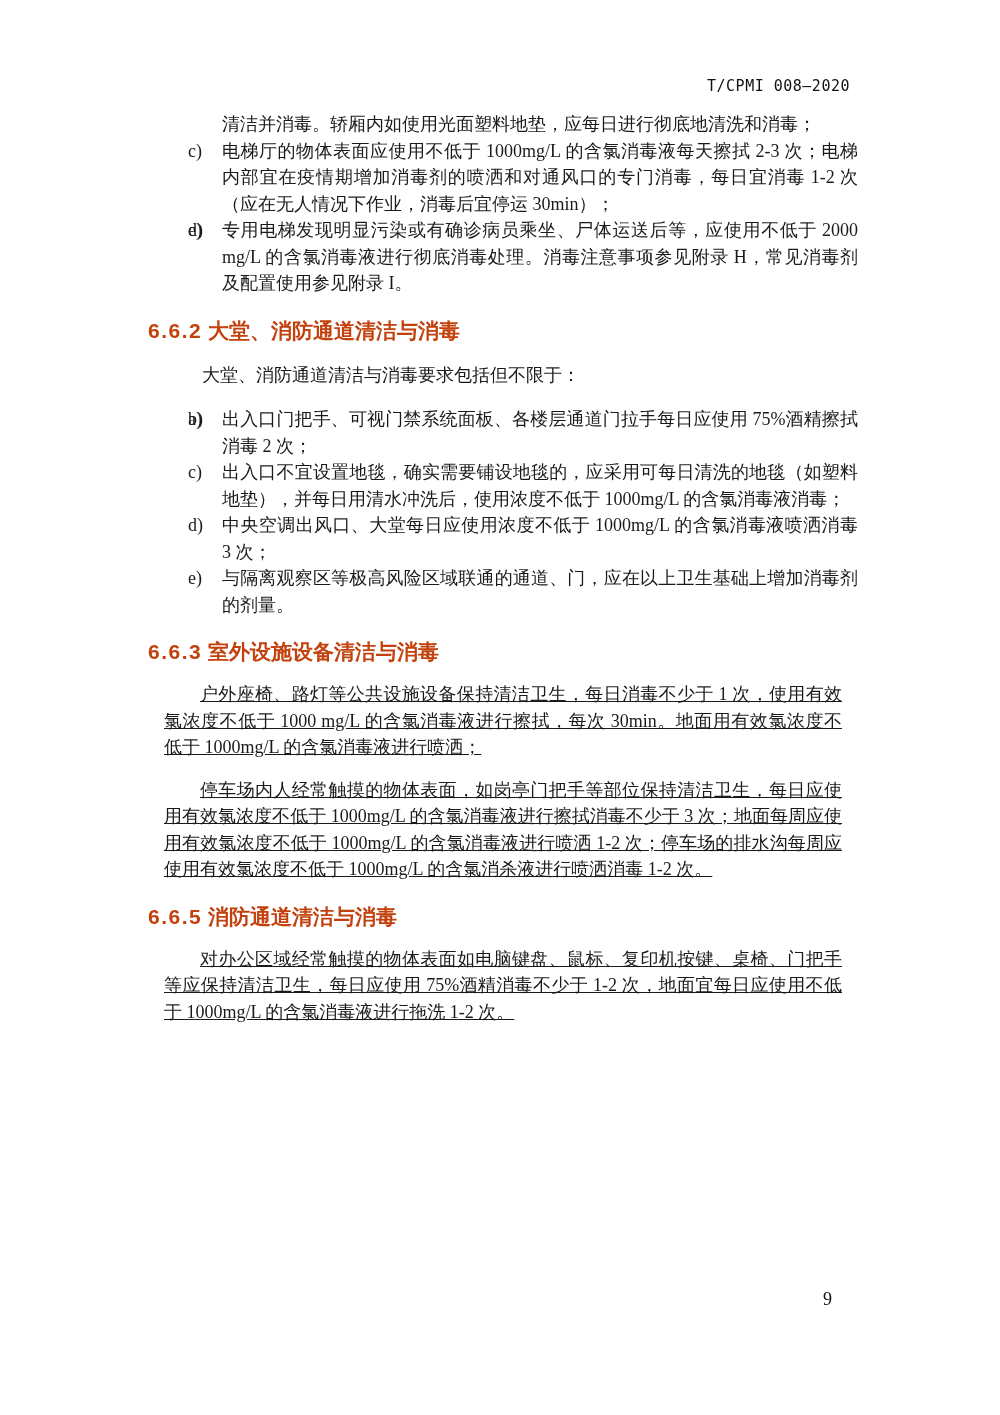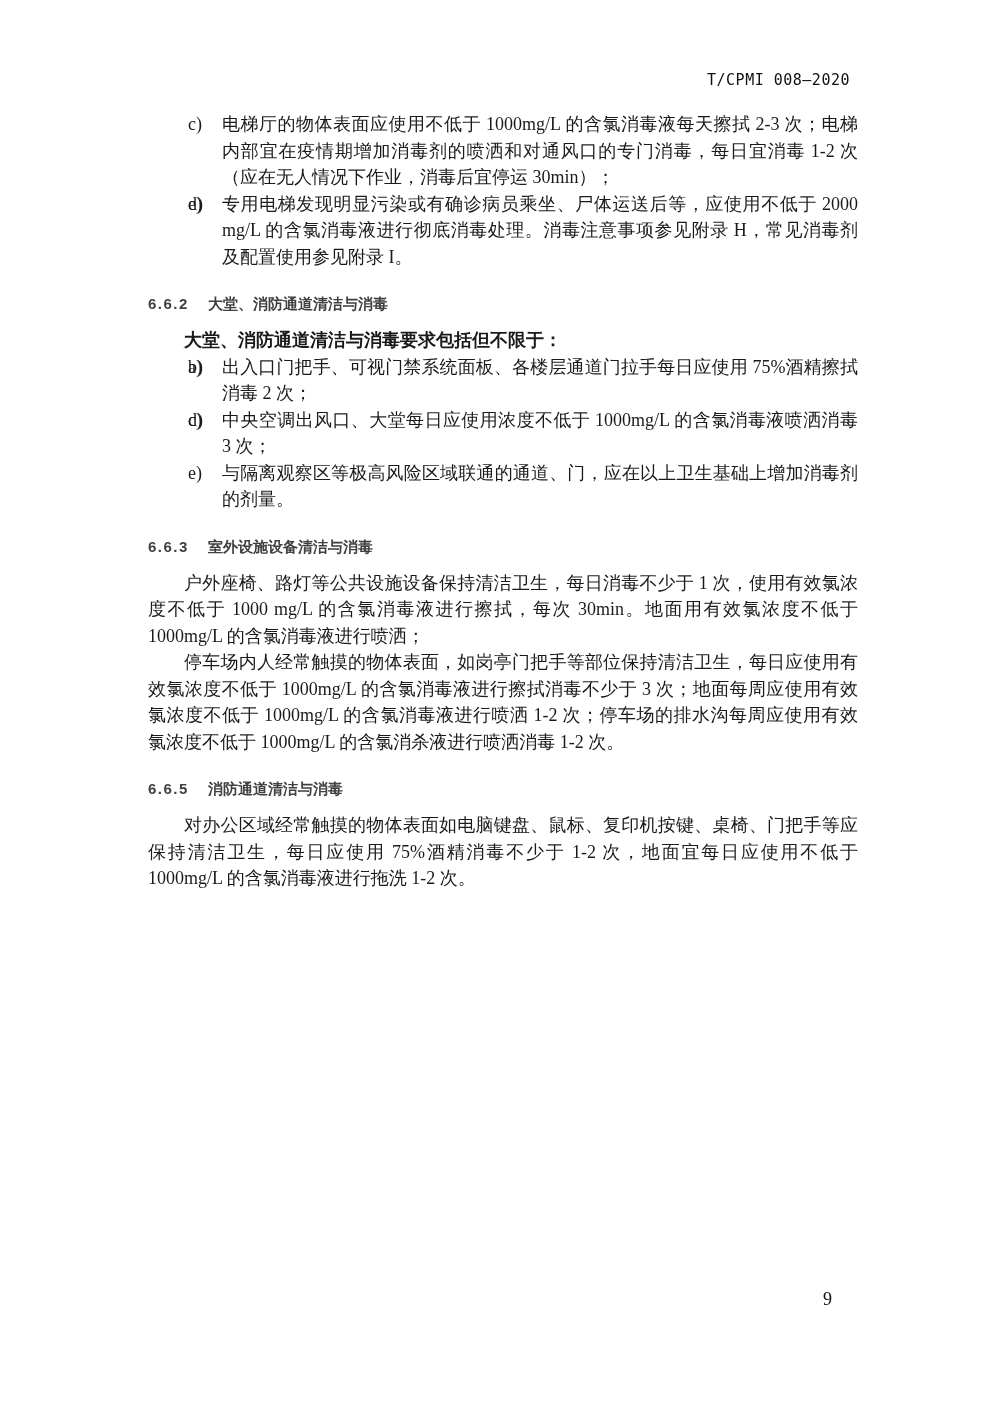--- a/index.html
+++ b/index.html
@@ -22,7 +22,7 @@
   }
   .doc-code {
     position: absolute;
-    top: 71px;
+    top: 77px;
     right: 150px;
     font-family: "DejaVu Sans Mono", "Liberation Mono", monospace;
     font-size: 15px;

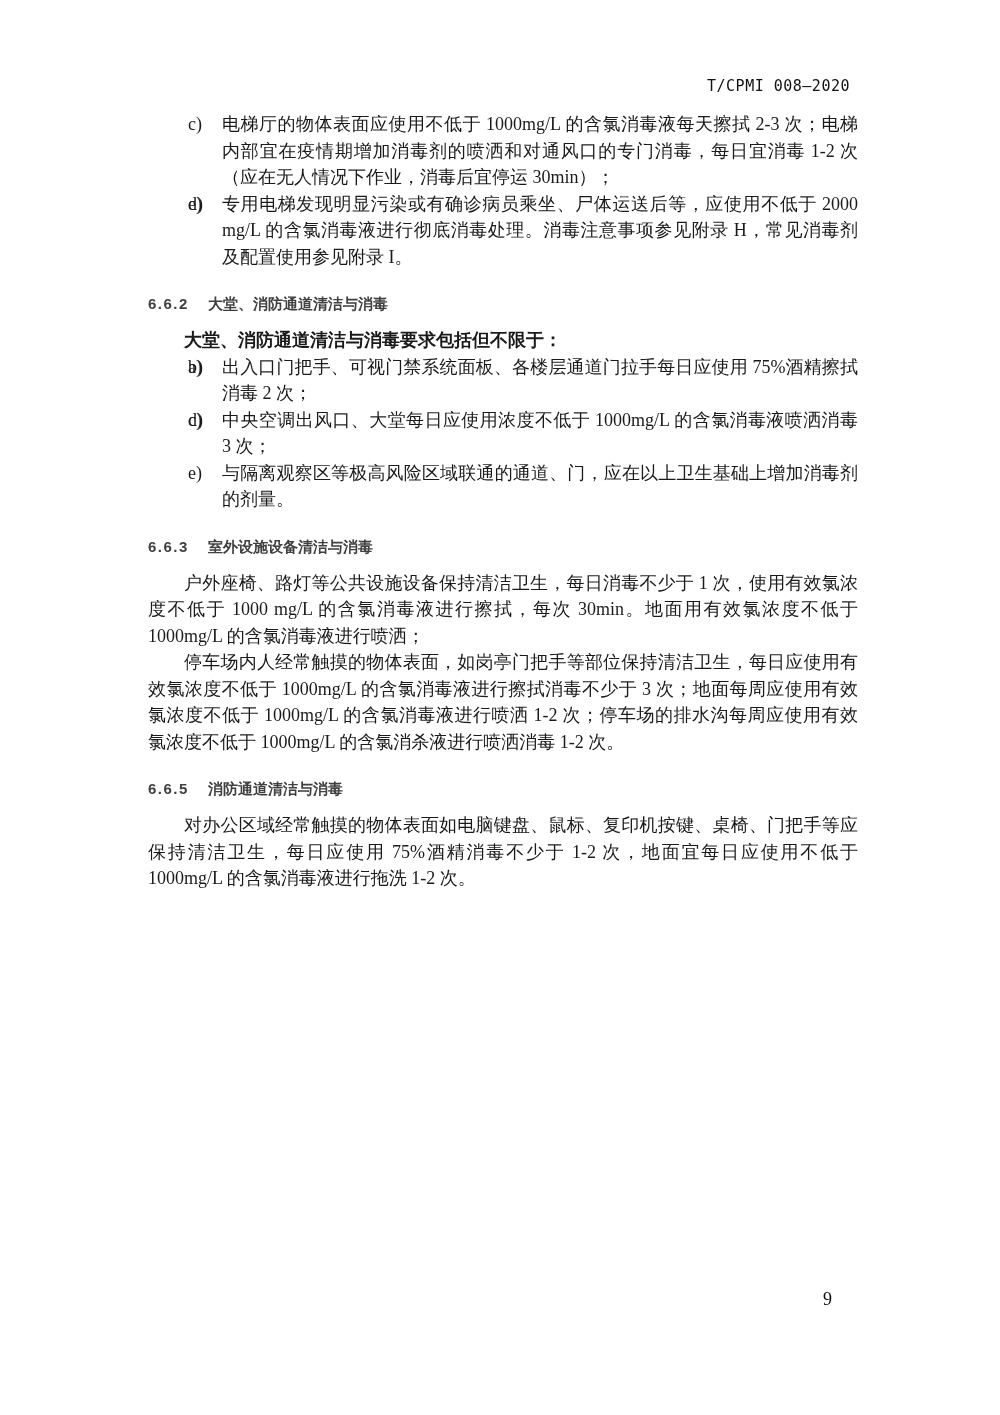--- a/index.html
+++ b/index.html
@@ -96,6 +96,7 @@
 
   <div class="content body-text">
 
+    <div class="carry">清洁并消毒。轿厢内如使用光面塑料地垫，应每日进行彻底地清洗和消毒；</div>
 
     <div class="hlist">
       <div class="item">

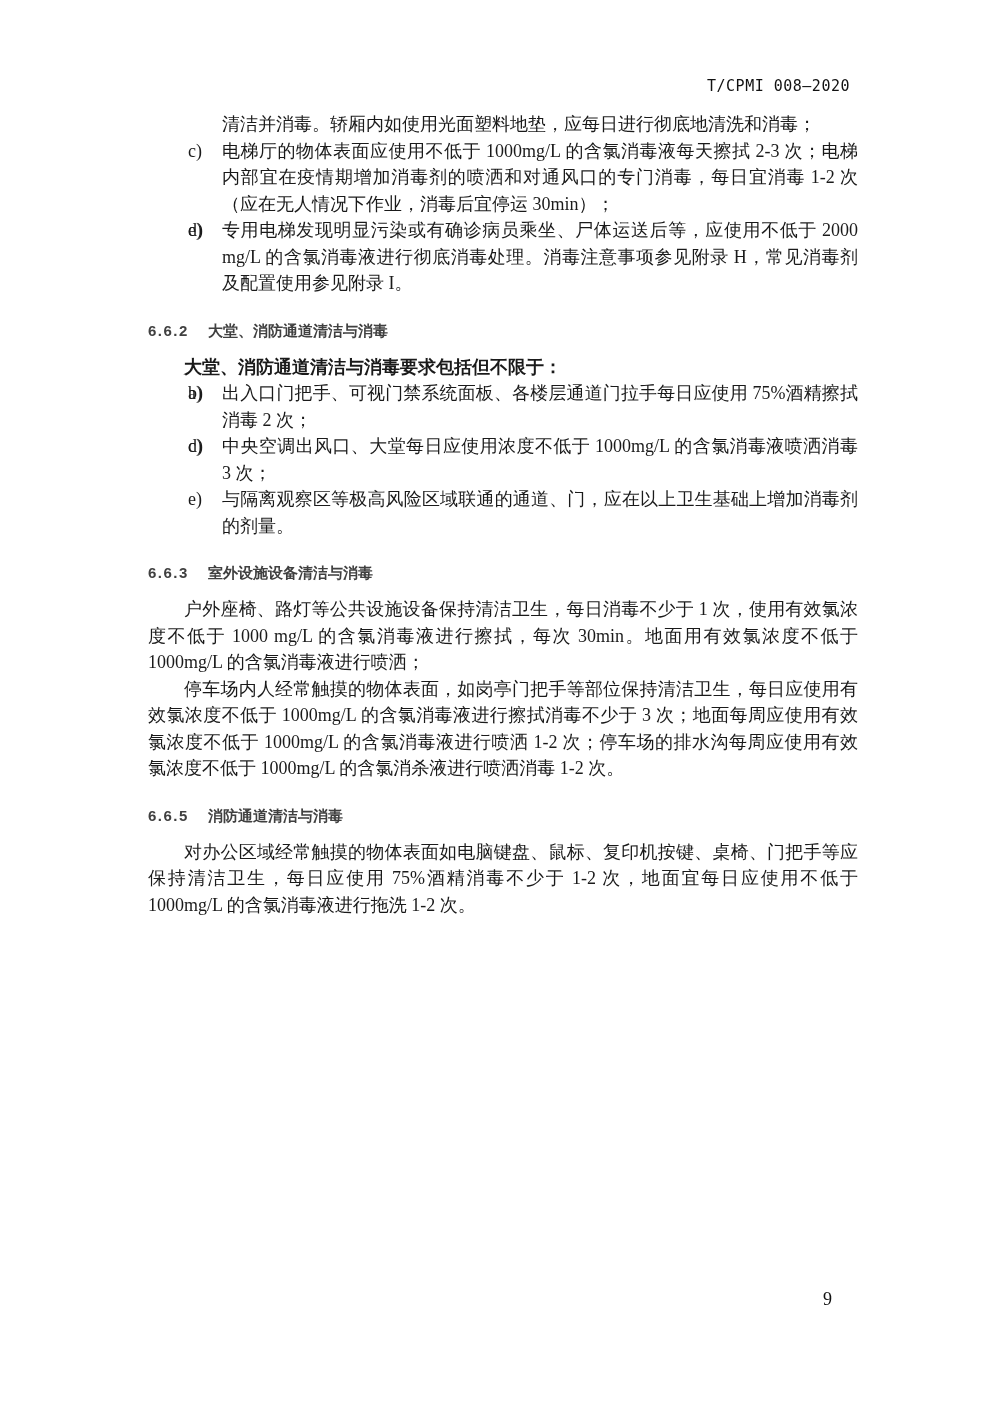--- a/index.html
+++ b/index.html
@@ -59,9 +59,9 @@
   .sec-heading {
     font-family: "Liberation Sans", "DejaVu Sans", sans-serif;
     font-weight: bold;
-    font-size: 15px;
+    font-size: 21px;
     line-height: 27px;
-    color: #404040;
+    color: #c2410c;
     margin: 20px 0 10px 0;
     white-space: nowrap;
   }

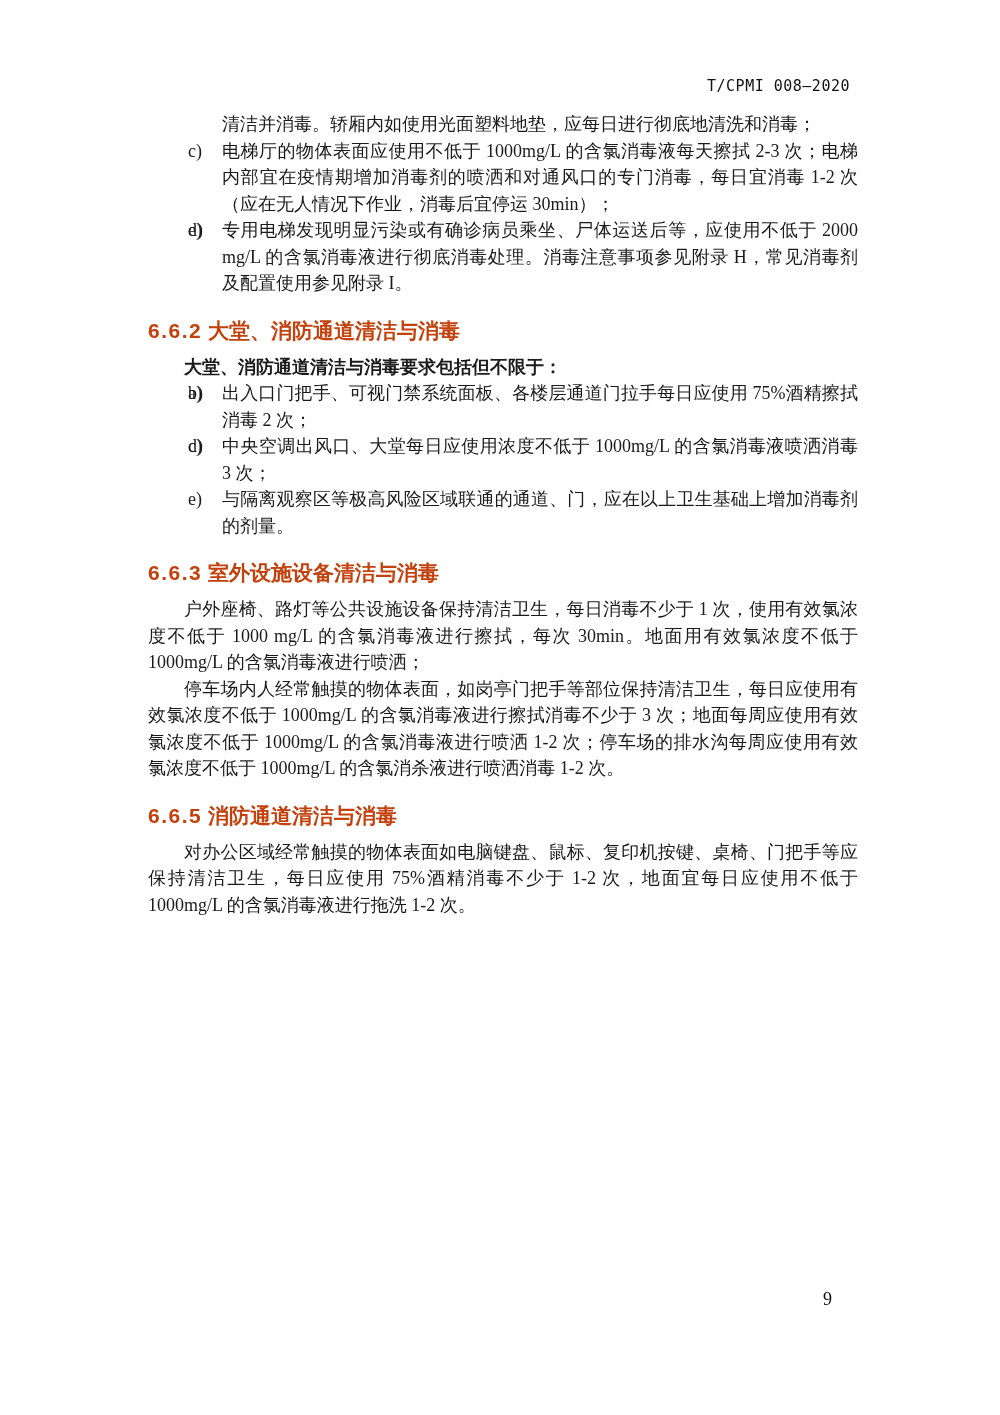--- a/index.html
+++ b/index.html
@@ -76,8 +76,7 @@
   }
   .intro {
     text-indent: 36px;
-    margin: 0;
-    font-weight: bold;
+    margin: 18px;
   }
   .page-num {
     position: absolute;

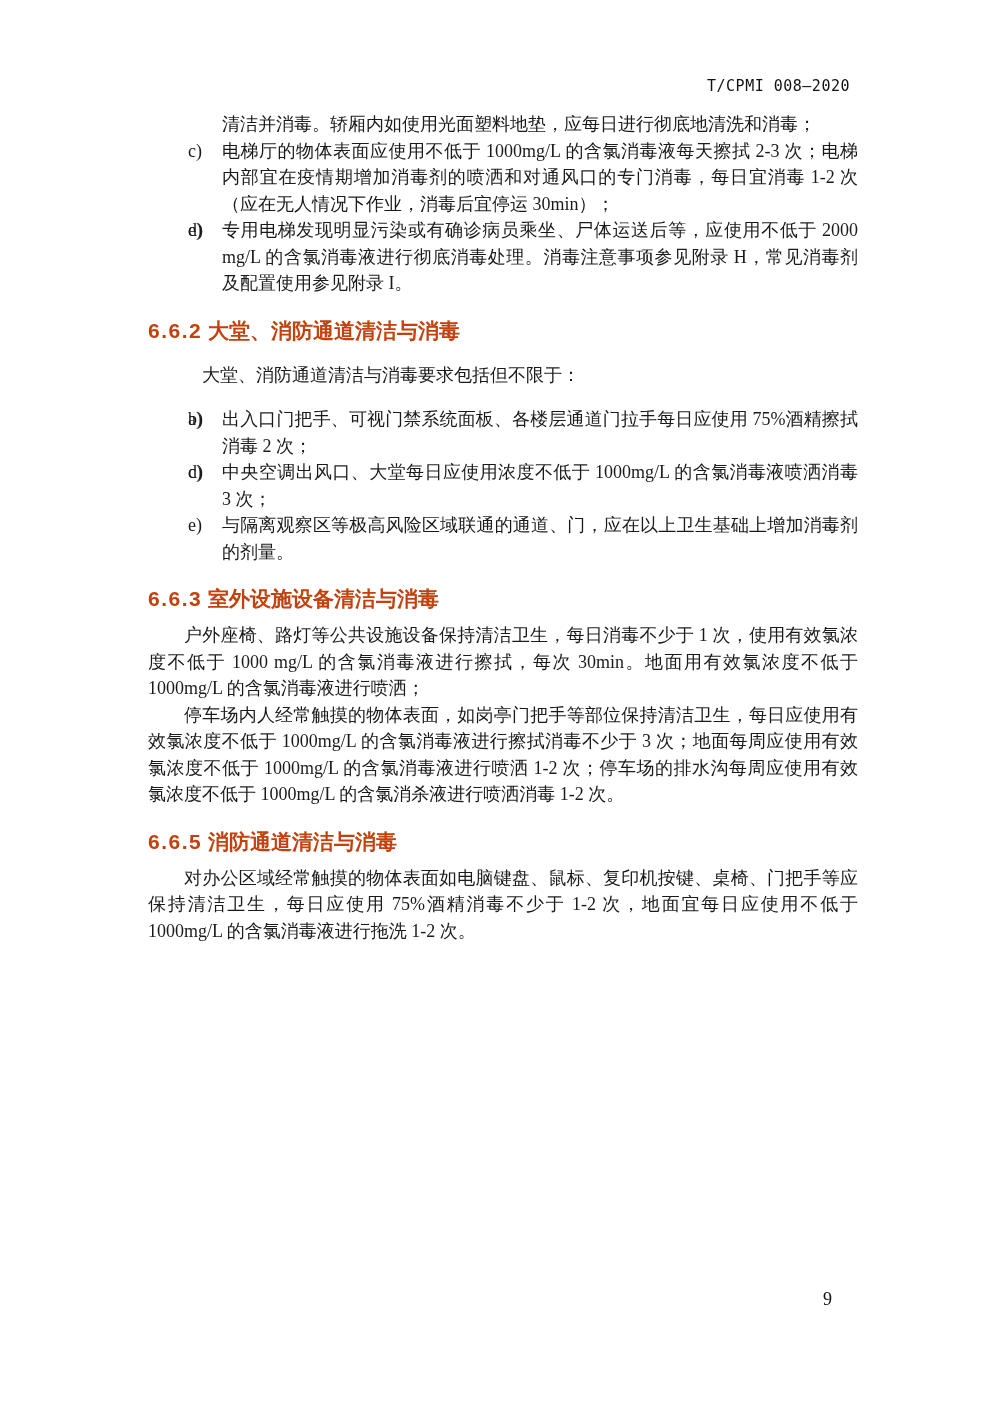--- a/index.html
+++ b/index.html
@@ -127,6 +127,7 @@
       </div>
       <div class="item">
         <span class="lbl">c)</span>
+        <span>出入口不宜设置地毯，确实需要铺设地毯的，应采用可每日清洗的地毯（如塑料地垫），并每日用清水冲洗后，使用浓度不低于 1000mg/L 的含氯消毒液消毒；</span>
       </div>
       <div class="item">
         <span class="lbl">d)</span>

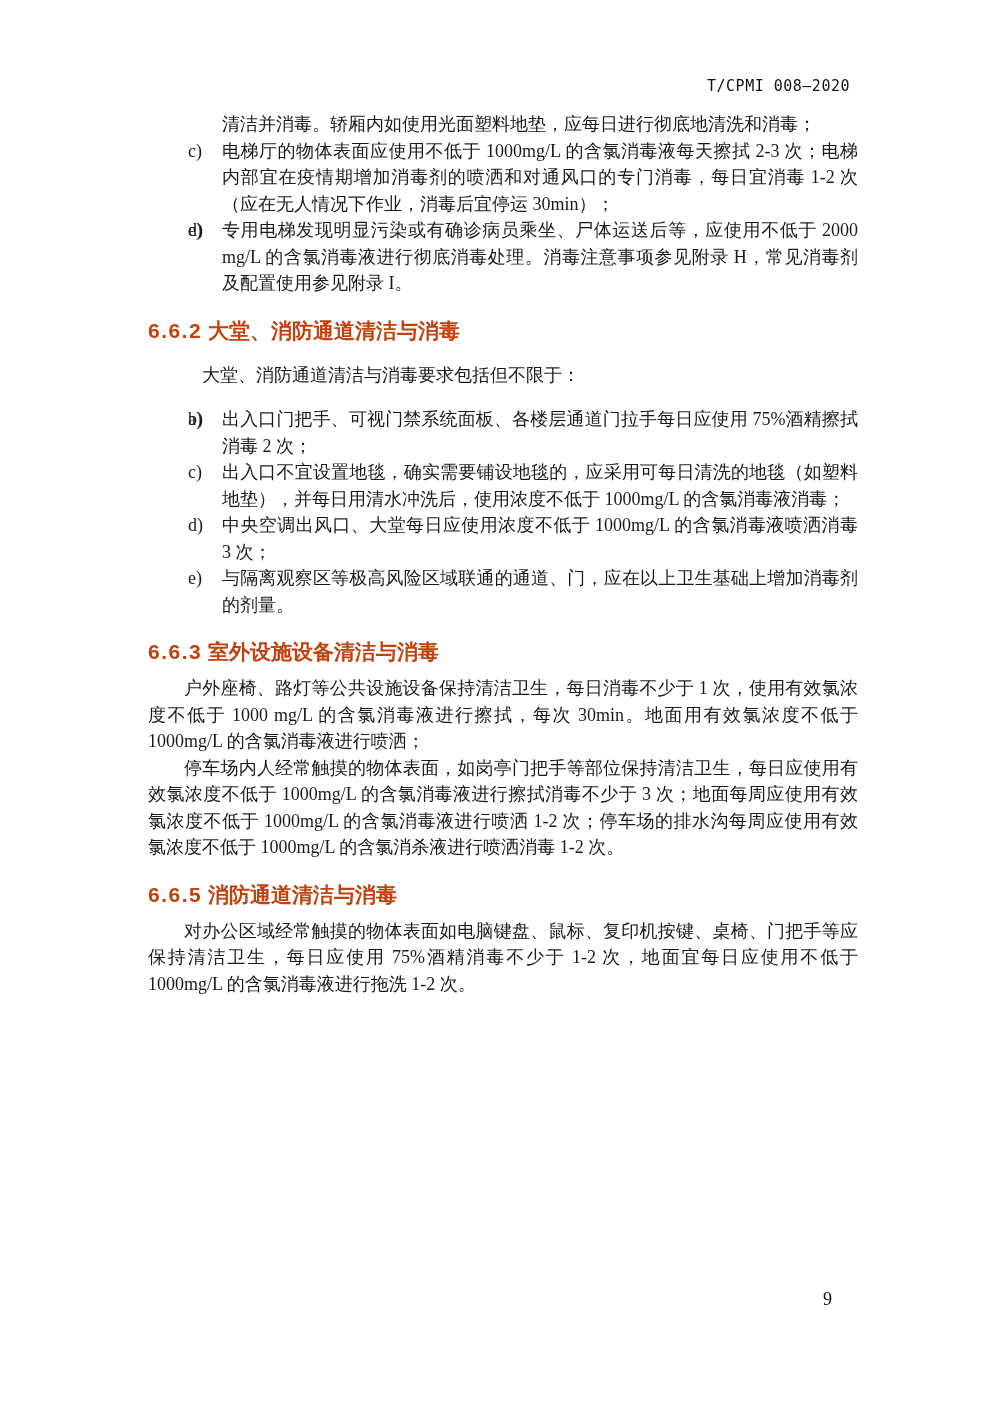--- a/index.html
+++ b/index.html
@@ -72,7 +72,8 @@
   }
   .para {
     text-indent: 36px;
-    margin: 0;
+    margin: 16px;
+    text-decoration: underline;
   }
   .intro {
     text-indent: 36px;

